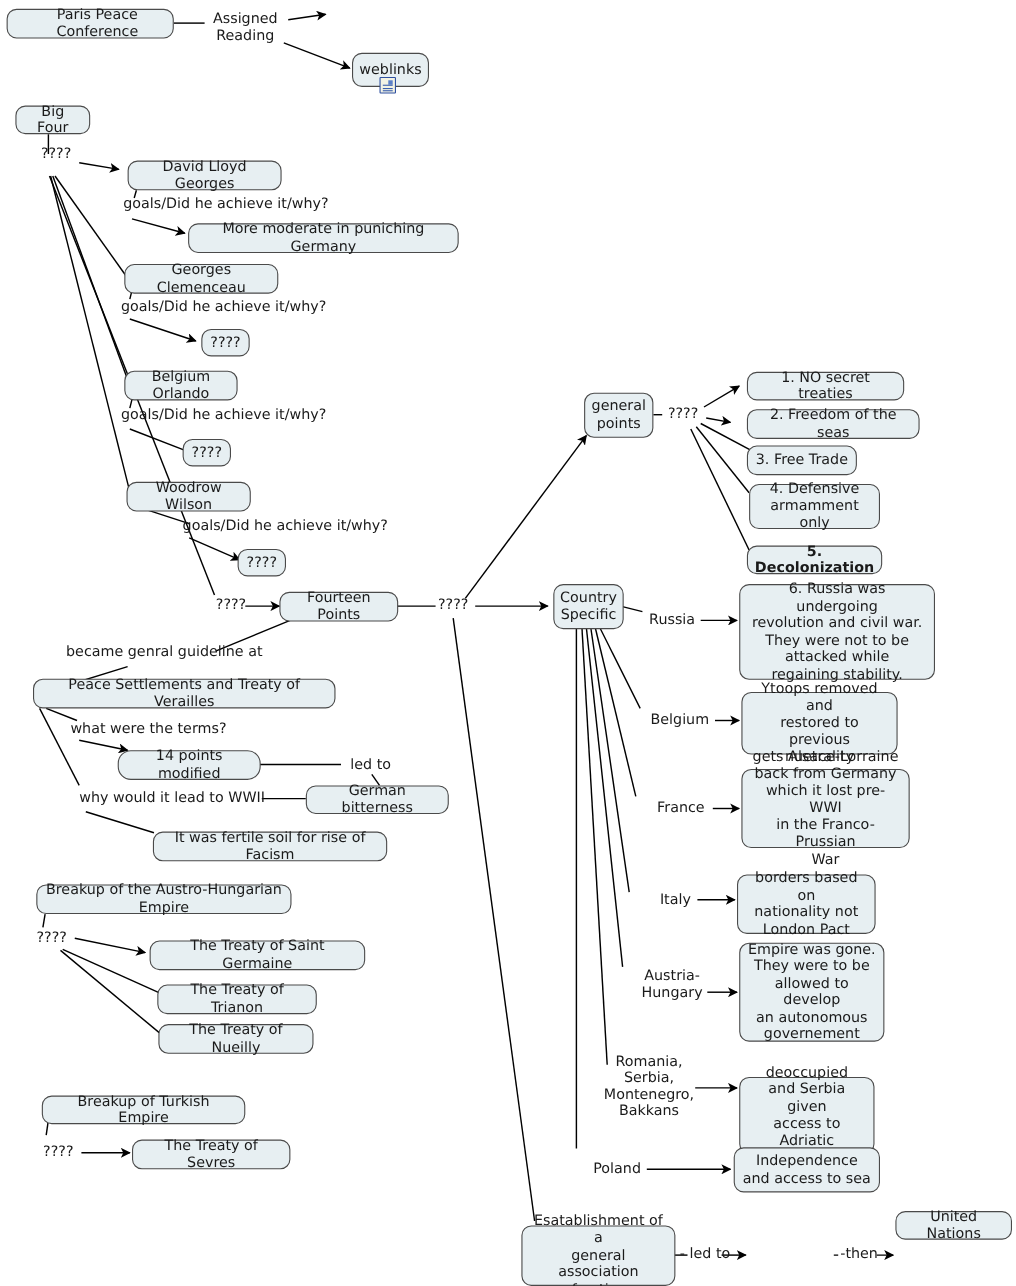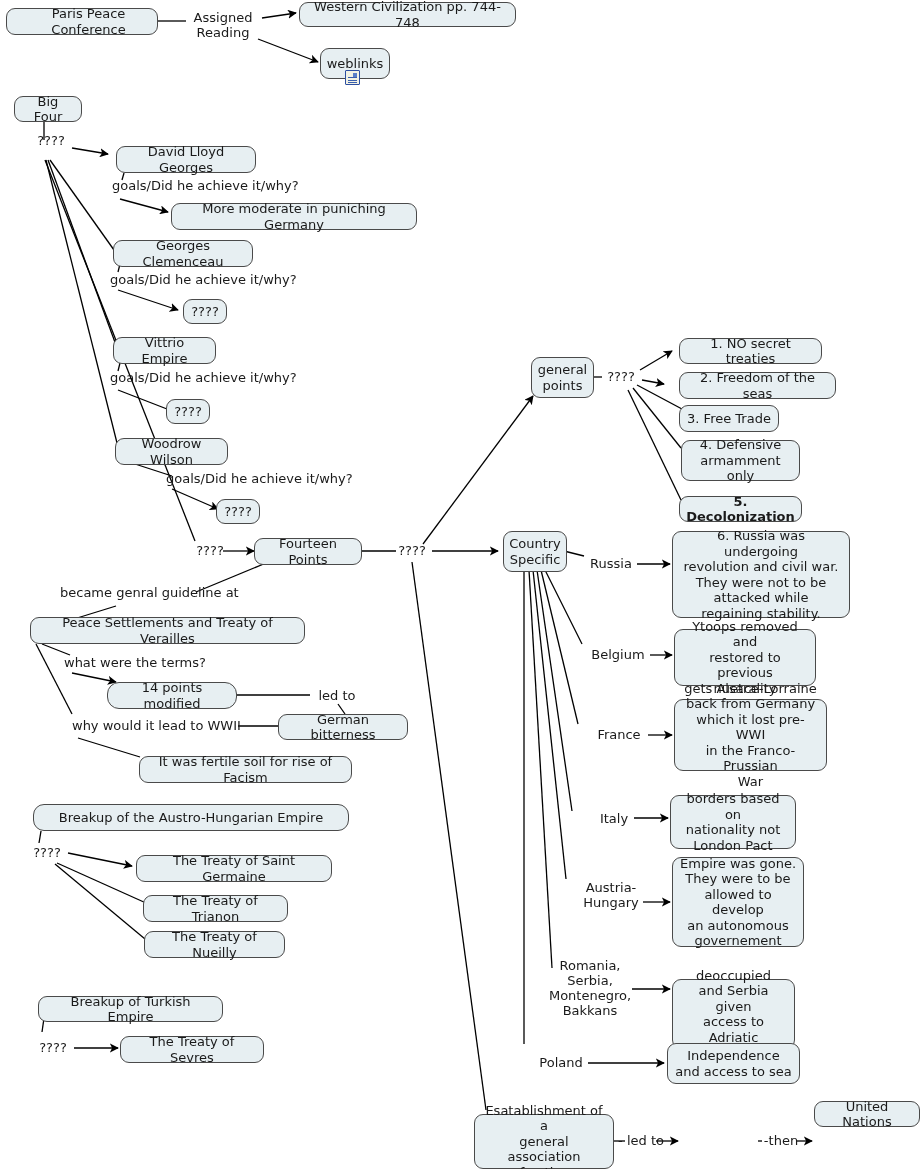--- a/index.html
+++ b/index.html
@@ -179,7 +179,6 @@
 
   <div class="node" style="left:6px; top:8px; width:152px; height:27px;padding-left:20px;">Paris Peace Conference</div>
 
-  <div class="node" style="left:299px; top:2px; width:217px; height:25px;">Western Civilization pp. 744-748</div>
 
   <div class="node" style="left:320px; top:48px; width:70px; height:31px;">weblinks</div>
 

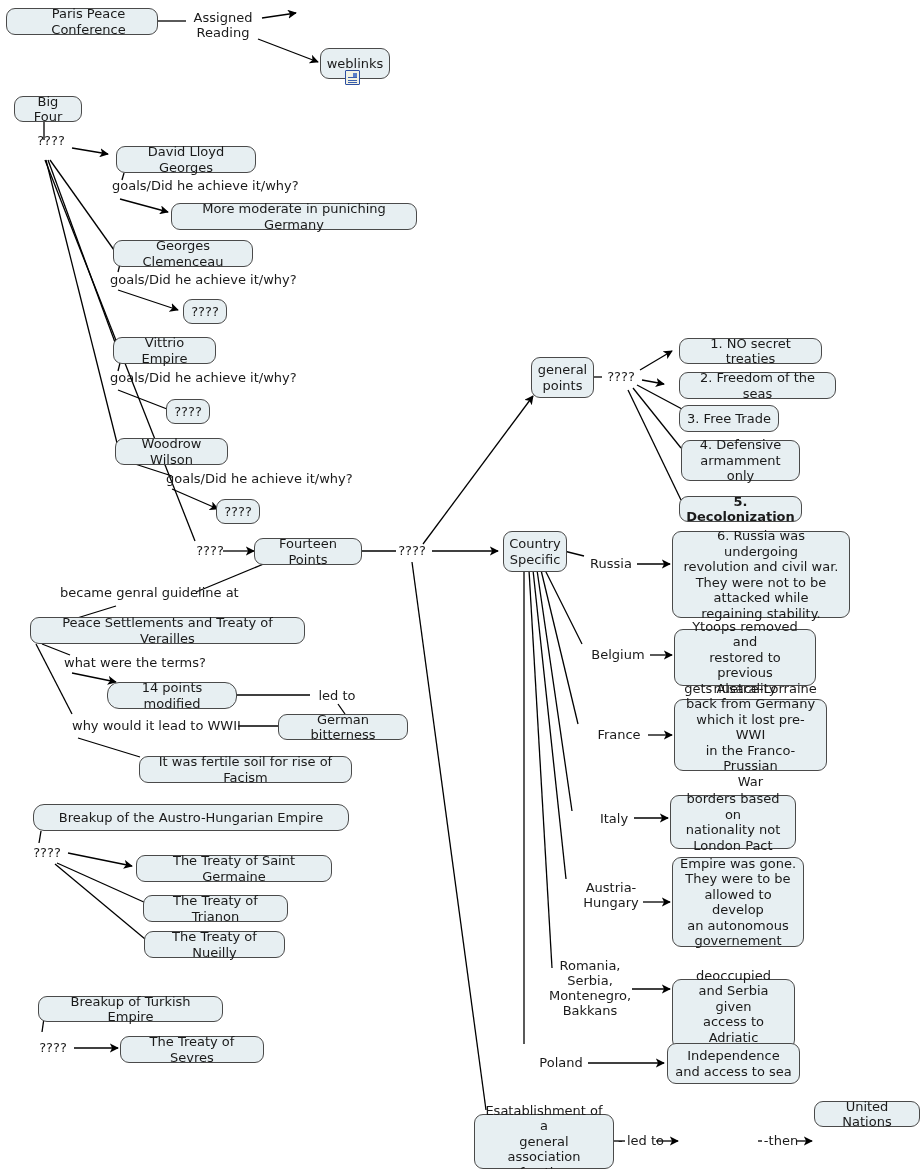--- a/index.html
+++ b/index.html
@@ -199,7 +199,7 @@
 
   <div class="node" style="left:183px; top:299px; width:44px; height:25px;">????</div>
 
-  <div class="node" style="left:113px; top:337px; width:103px; height:27px;">Vittrio Empire</div>
+  <div class="node" style="left:113px; top:337px; width:103px; height:27px;">Belgium Orlando</div>
 
   <div class="node" style="left:166px; top:399px; width:44px; height:25px;">????</div>
 

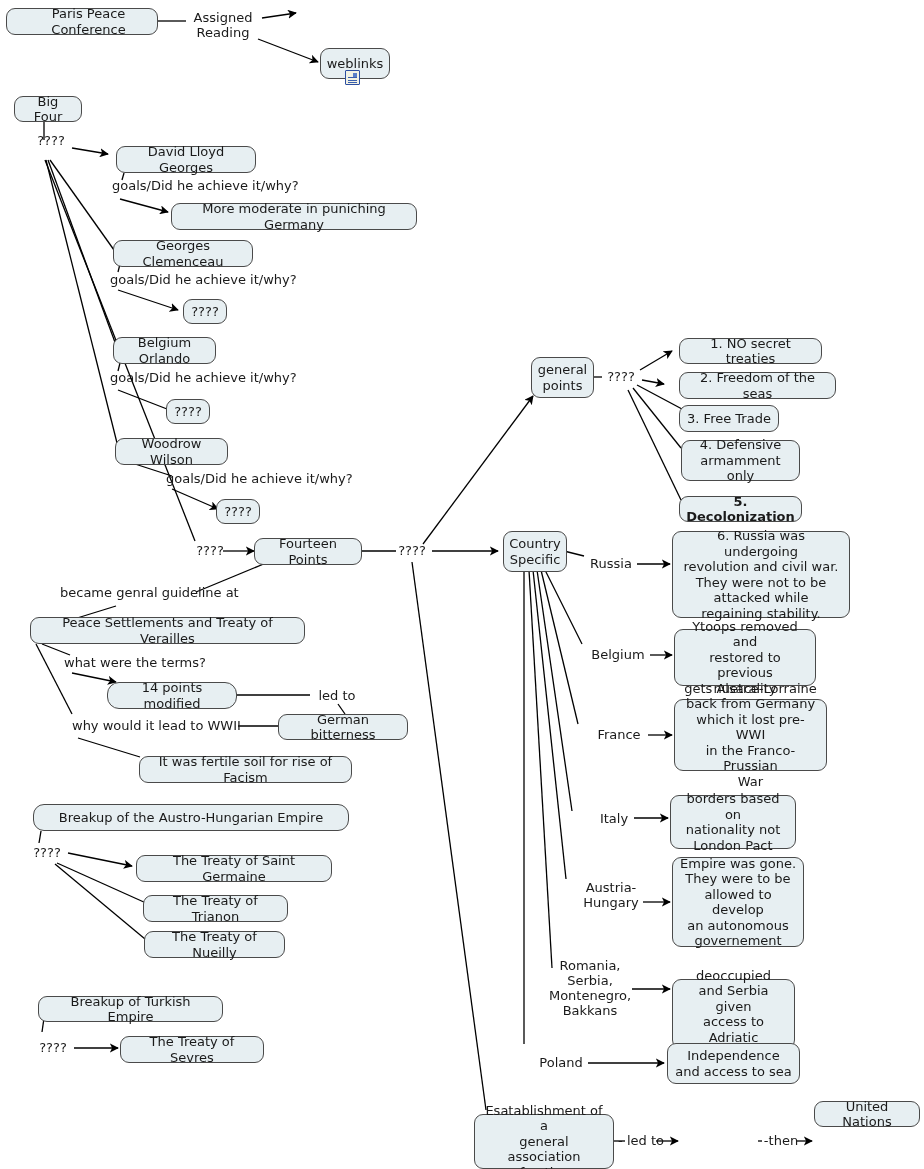--- a/index.html
+++ b/index.html
@@ -217,7 +217,7 @@
 
   <div class="node" style="left:139px; top:756px; width:213px; height:27px;">It was fertile soil for rise of Facism</div>
 
-  <div class="node" style="left:33px; top:804px; width:316px; height:27px;border-radius:11px;">Breakup of the Austro-Hungarian Empire</div>
+  <div class="node" style="left:33px; top:804px; width:232px; height:27px;">Breakup of the Austro-Hungarian Empire</div>
 
   <div class="node" style="left:136px; top:855px; width:196px; height:27px;">The Treaty of Saint Germaine</div>
 

